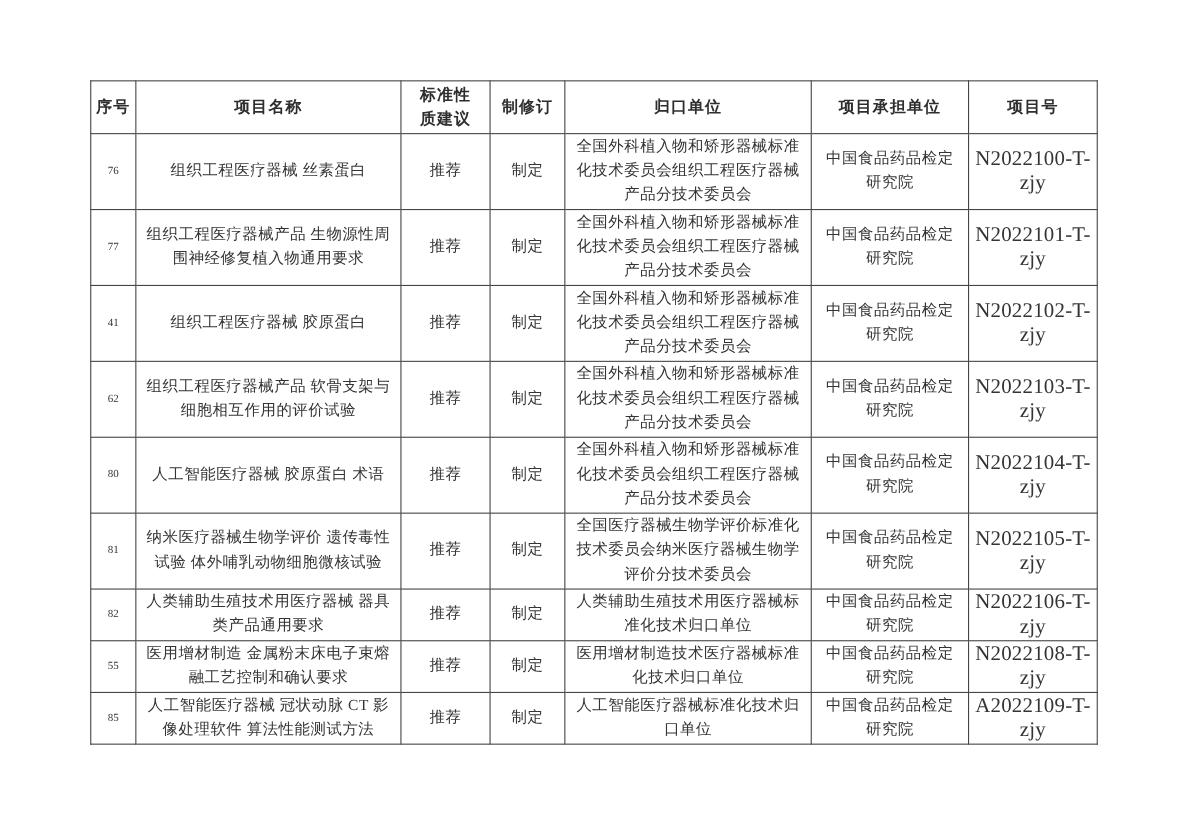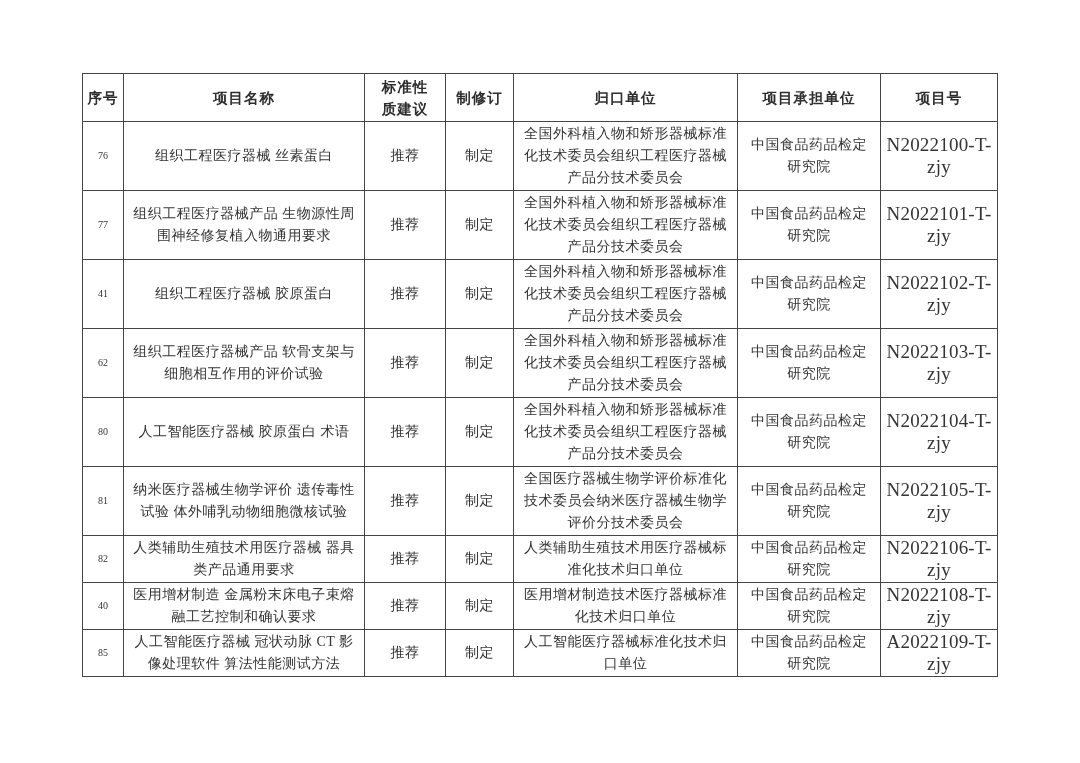--- a/index.html
+++ b/index.html
@@ -152,7 +152,7 @@
     <td class="c-code">N2022106-T-zjy</td>
   </tr>
         <tr>
-    <td class="c-no">40</td>
+    <td class="c-no">55</td>
     <td class="c-name">医用增材制造 金属粉末床电子束熔融工艺控制和确认要求</td>
     <td class="c-nature">推荐</td>
     <td class="c-rev">制定</td>

